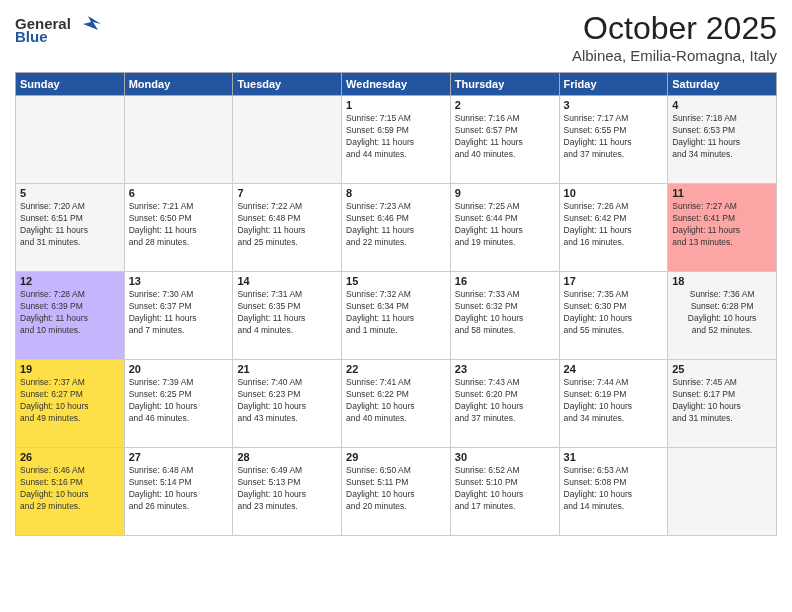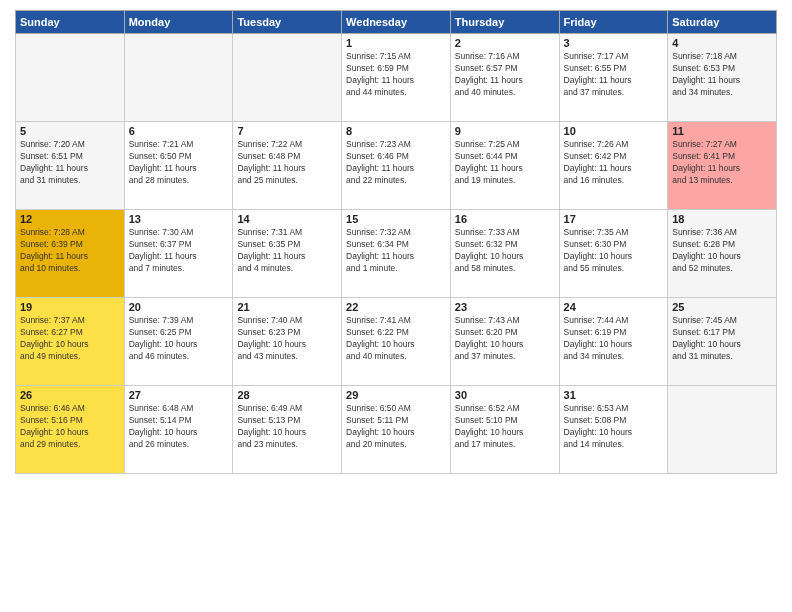--- a/index.html
+++ b/index.html
@@ -92,6 +92,21 @@
 <body>
 
 <div class="page">
+  <div class="header">
+    <div class="logo">
+      <div class="logo-row">
+        <span style="font-size:15px; font-weight:bold; color:#333;">General</span>
+        <svg class="logo-icon" viewBox="0 0 30 18">
+          <polygon points="15,2 28,10 20,8 25,16 10,10 18,8" fill="#2355a0"></polygon>
+        </svg>
+      </div>
+      <span style="font-size:15px; font-weight:bold; color:#2355a0; margin-top:-4px;">Blue</span>
+    </div>
+    <div class="title-block">
+      <div class="month-title">October 2025</div>
+      <div class="location-title">Albinea, Emilia-Romagna, Italy</div>
+    </div>
+  </div>
 
   <table class="calendar">
     <thead>

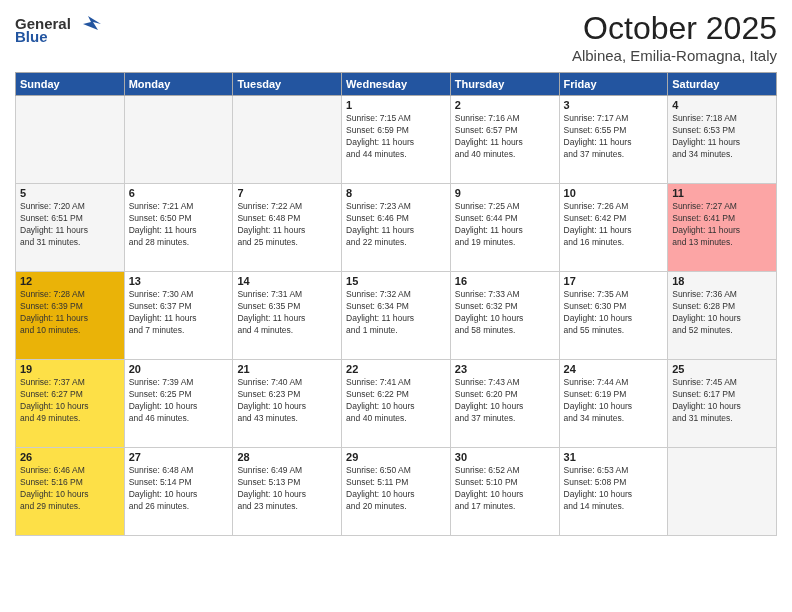--- a/index.html
+++ b/index.html
@@ -206,7 +206,7 @@
           </td>
         </tr>
         <tr>
-          <td style="background: #eab308; margin-top: 22px;">
+          <td style="background: #c4b5fd; margin-top: 22px;">
             <span class="day-number">12</span>
             <div class="day-info" style="white-space: pre-line;">Sunrise: 7:28 AM
 Sunset: 6:39 PM

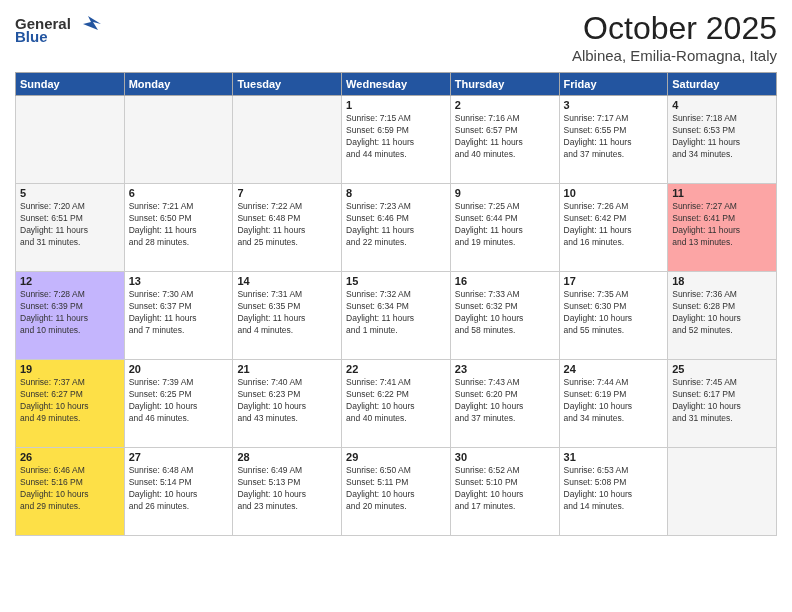--- a/index.html
+++ b/index.html
@@ -250,7 +250,7 @@
           </td>
           <td style="background: rgb(245, 245, 245);">
             <span class="day-number">18</span>
-            <div class="day-info" style="white-space: pre-line;">Sunrise: 7:36 AM
+            <div class="day-info" style="white-space: pre-line; text-align: center;">Sunrise: 7:36 AM
 Sunset: 6:28 PM
 Daylight: 10 hours
 and 52 minutes.</div>

